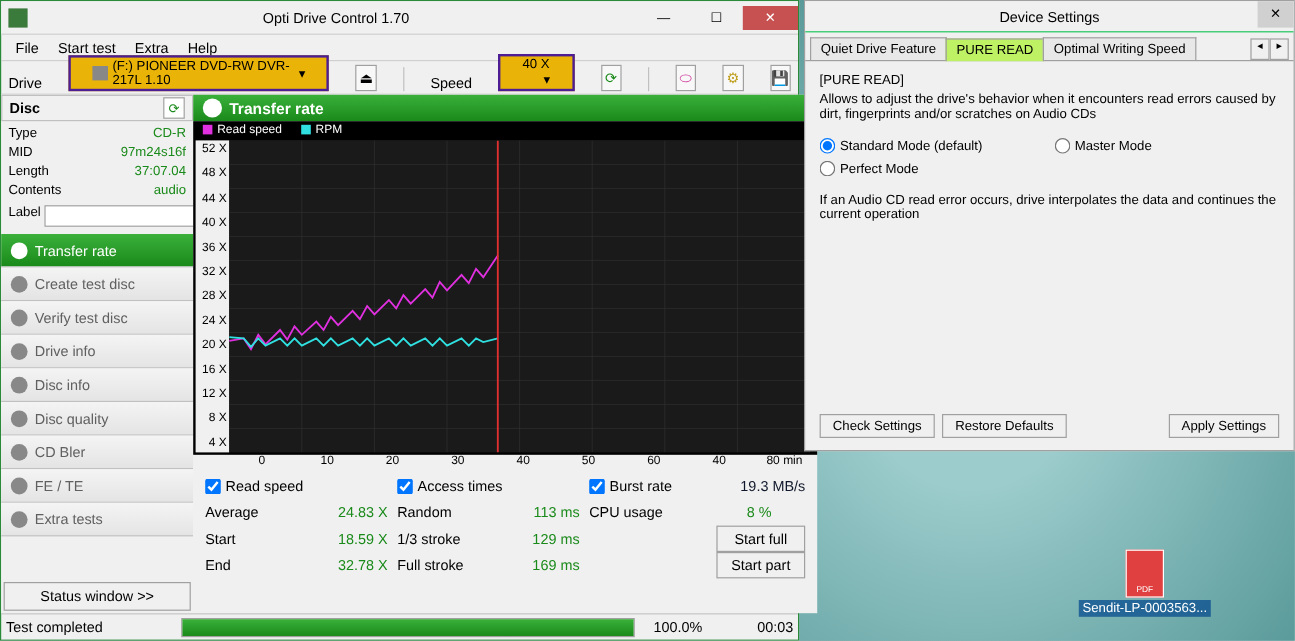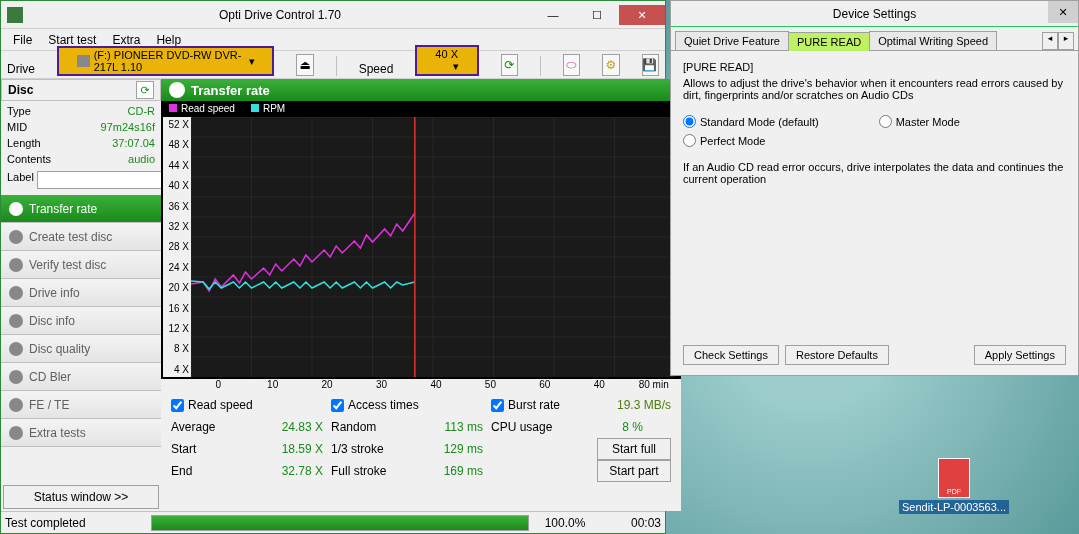--- a/index.html
+++ b/index.html
@@ -302,7 +302,7 @@
           <div class="metrics-col checkbox-row" style="width:180px">
               <input type="checkbox" checked="" style="">
               <span>Burst rate</span>
-              <span style="margin-left:auto;color:#4d7c0f">19.3 MB/s</span>
+              <span style="margin-left:auto;color:#0f172a">19.3 MB/s</span>
             </div>
         </div>
         <div class="metrics-row">

